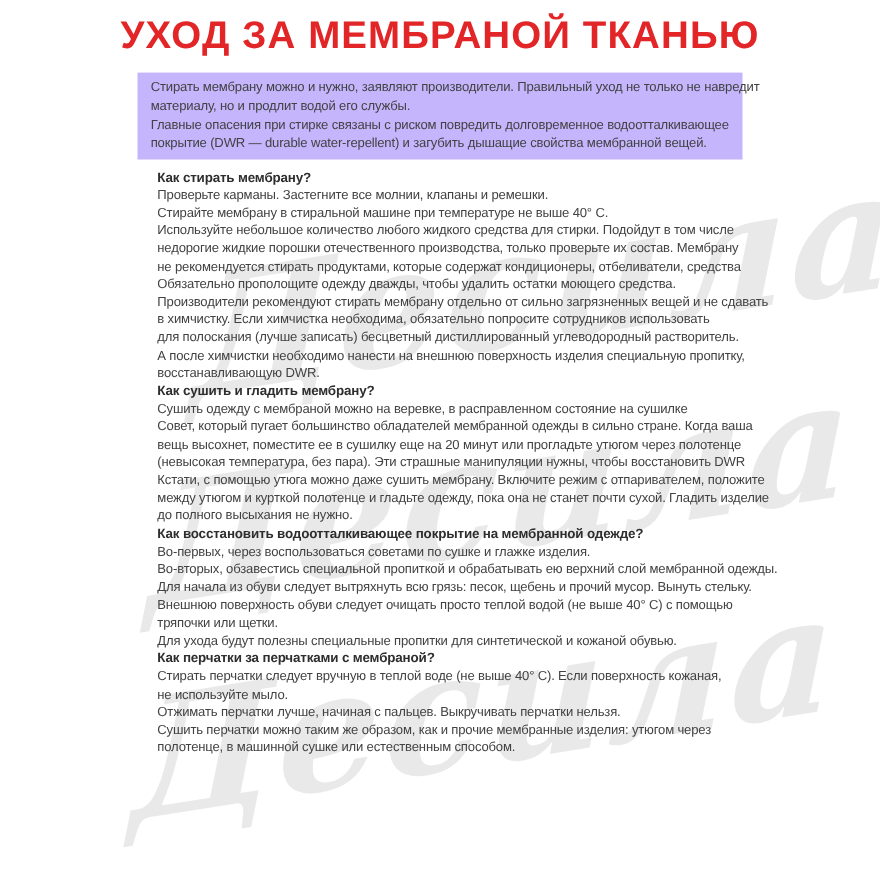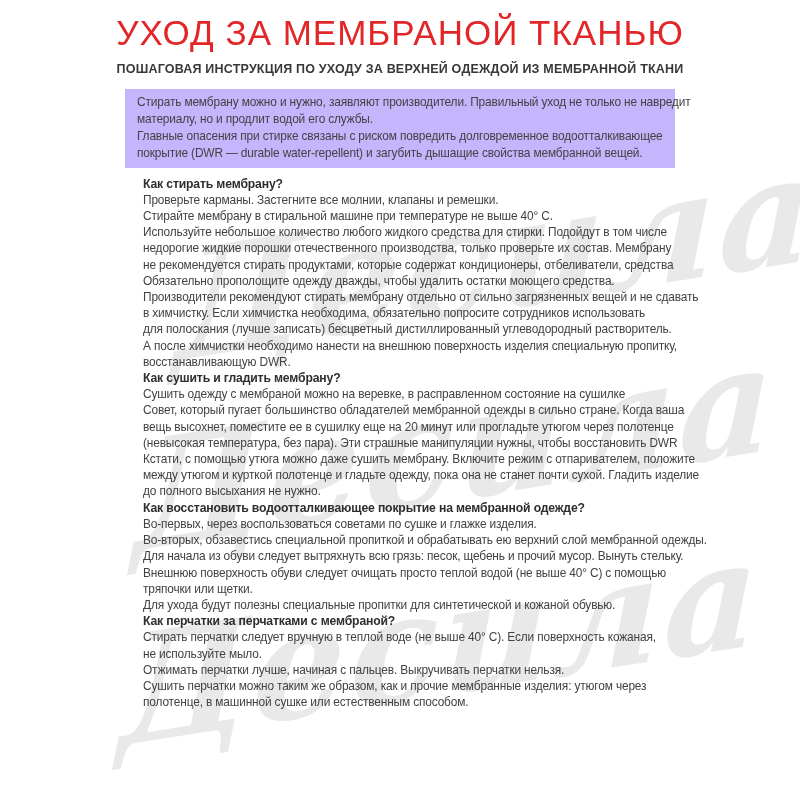--- a/index.html
+++ b/index.html
@@ -43,7 +43,7 @@
     padding-top: 13px;
     text-align: center;
     font-size: 35px;
-    font-weight: normal;
+    font-weight: bold;
     letter-spacing: 1px;
     color: #e22628;
   }

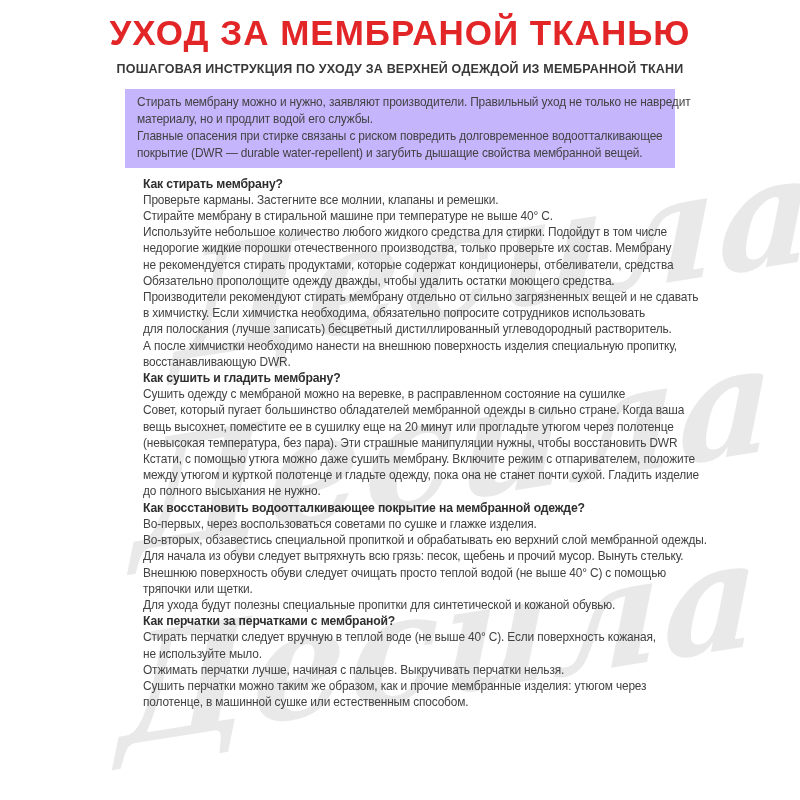--- a/index.html
+++ b/index.html
@@ -96,7 +96,6 @@
 
   <div class="doc">
     <div class="title">УХОД ЗА МЕМБРАНОЙ ТКАНЬЮ</div>
-    <div class="subtitle">ПОШАГОВАЯ ИНСТРУКЦИЯ ПО УХОДУ ЗА ВЕРХНЕЙ ОДЕЖДОЙ ИЗ МЕМБРАННОЙ ТКАНИ</div>
 
     <div class="intro-box">
         <div class="intro-line">Стирать мембрану можно и нужно, заявляют производители. Правильный уход не только не навредит</div>

